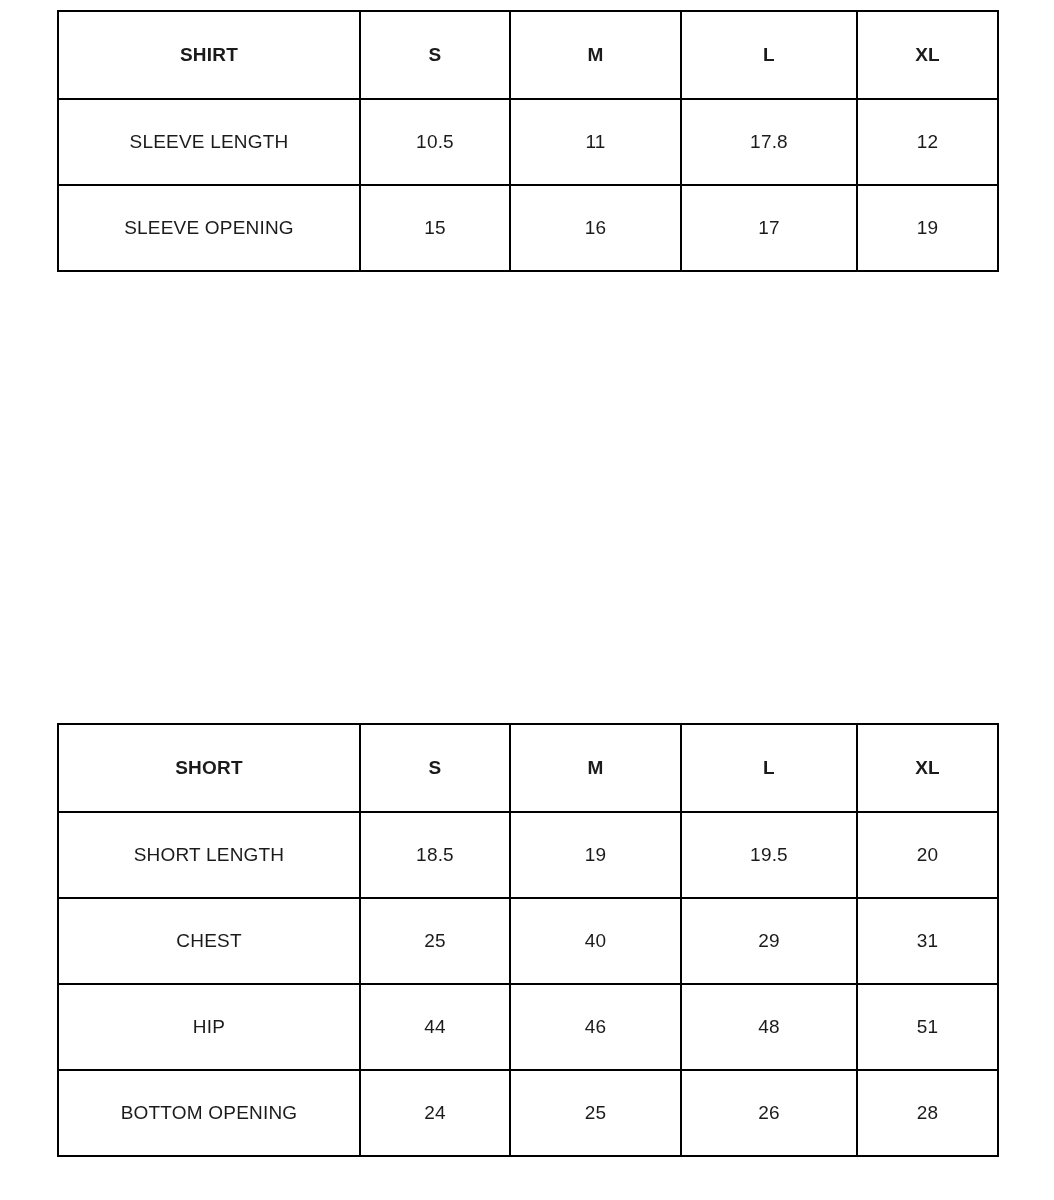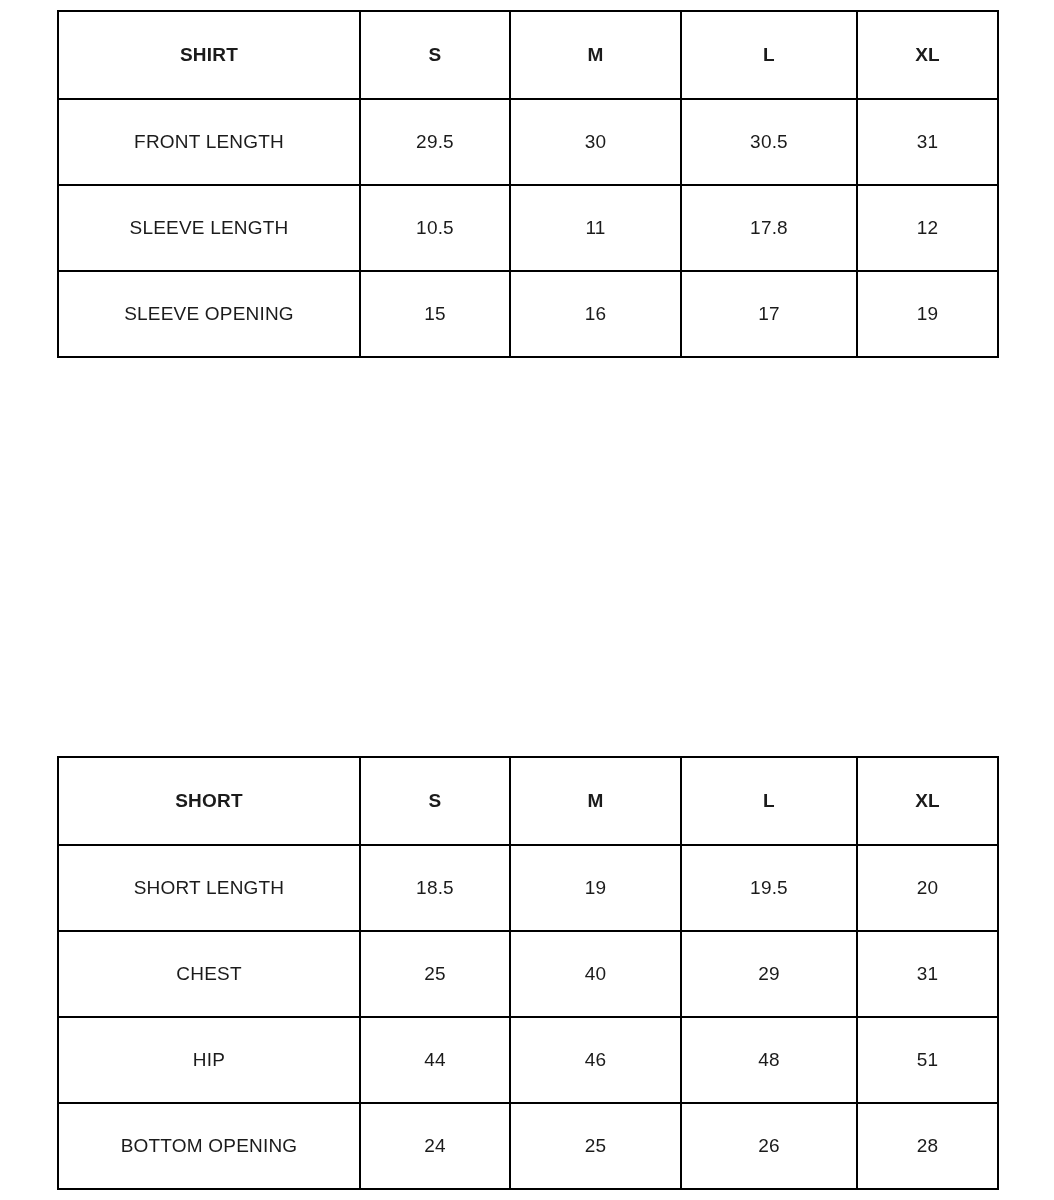--- a/index.html
+++ b/index.html
@@ -68,13 +68,6 @@
   </thead>
   <tbody>
     <tr>
-      <td>FRONT LENGTH</td>
-      <td>29.5</td>
-      <td>30</td>
-      <td>30.5</td>
-      <td>31</td>
-    </tr>
-    <tr>
       <td>SLEEVE LENGTH</td>
       <td>10.5</td>
       <td>11</td>

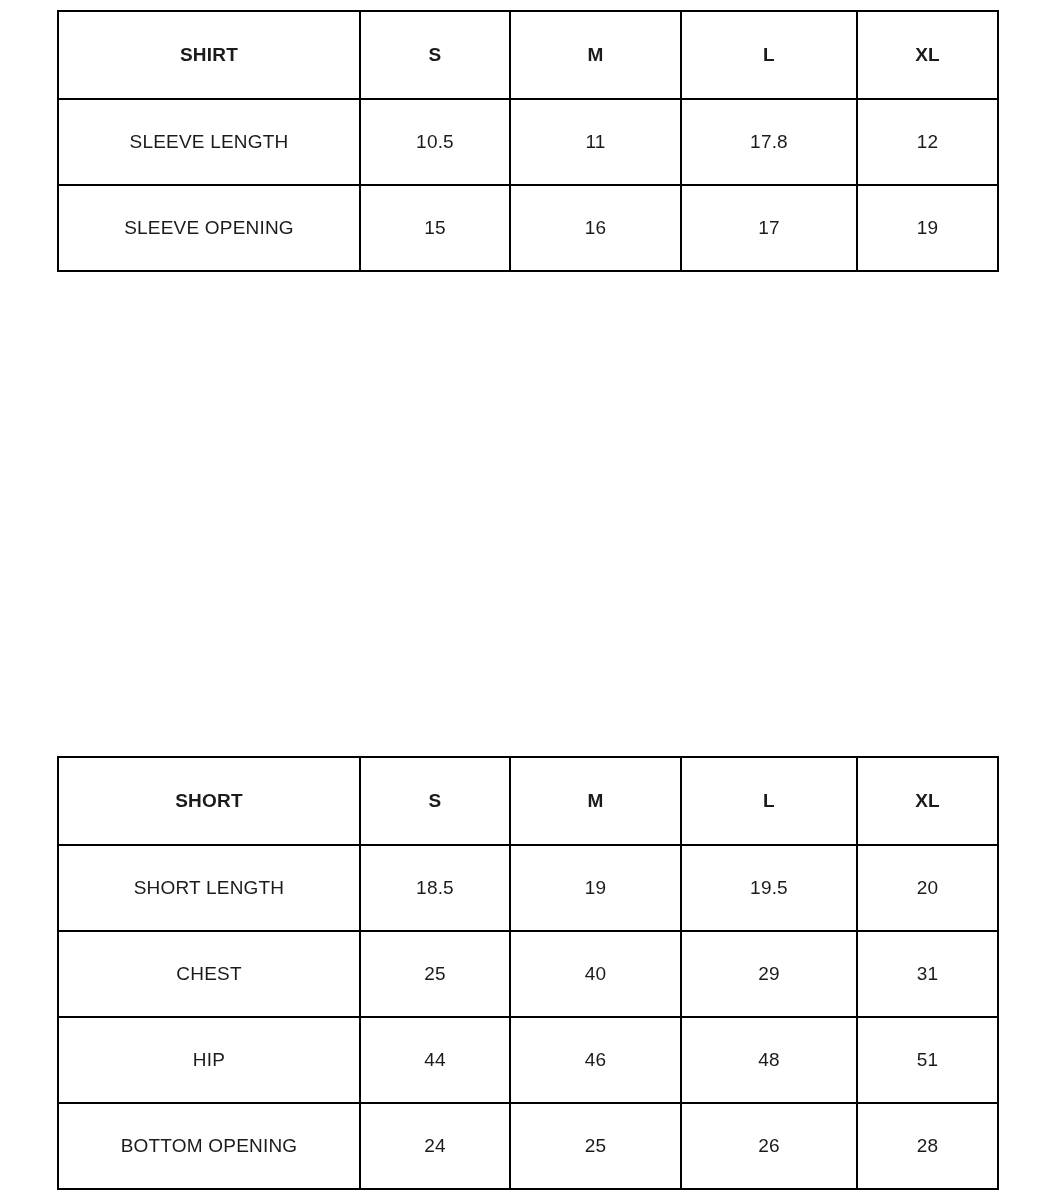--- a/index.html
+++ b/index.html
@@ -21,7 +21,7 @@
     background: #ffffff;
   }
   .size-table.t1 { left: 57px; top: 10px; }
-  .size-table.t2 { left: 57px; top: 723px; margin-top: 33px; }
+  .size-table.t2 { left: 57px; top: 723px; }
   .size-table th,
   .size-table td {
     border: 2px solid #000000;

